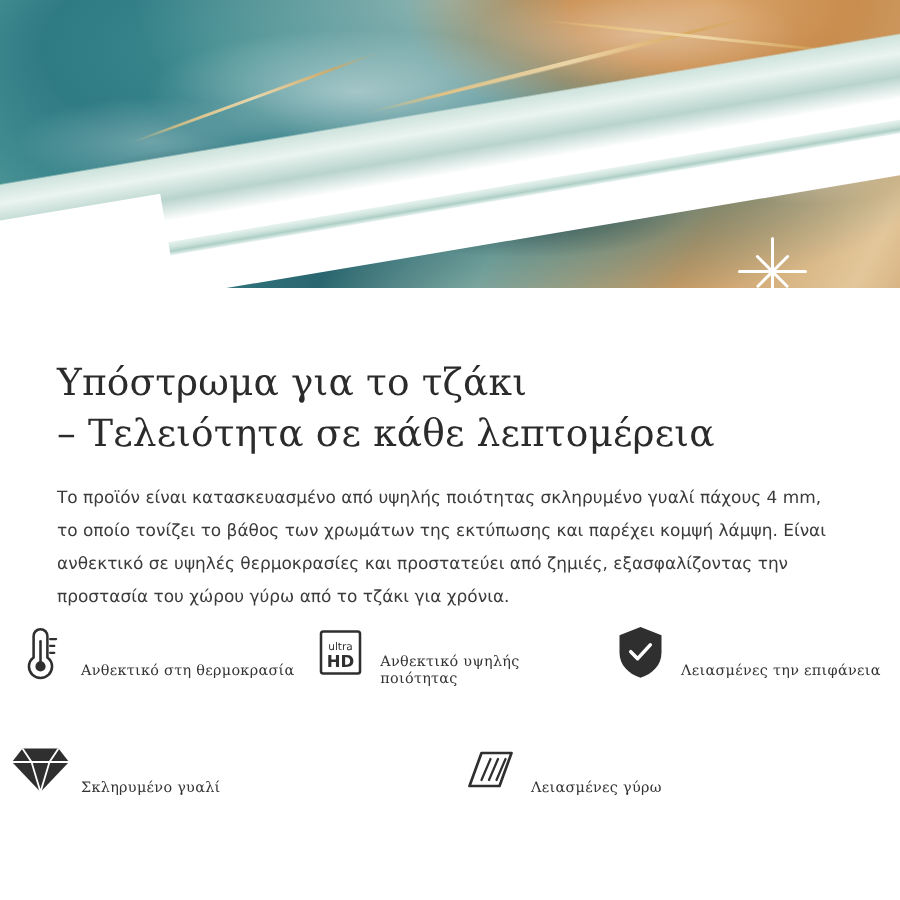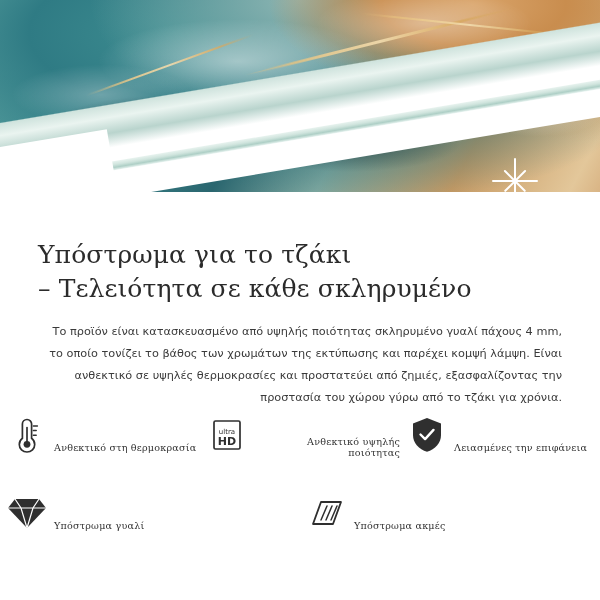--- a/index.html
+++ b/index.html
@@ -228,7 +228,7 @@
   <div class="content">
     <h1 class="headline">
       <span>Υπόστρωμα για το τζάκι</span>
-      <span class="line2">– Τελειότητα σε κάθε σκληρυμένο</span>
+      <span class="line2">– Τελειότητα σε κάθε λεπτομέρεια</span>
     </h1>
     <p class="body-copy">Το προϊόν είναι κατασκευασμένο από υψηλής ποιότητας σκληρυμένο γυαλί πάχους 4 mm, το οποίο τονίζει το βάθος των χρωμάτων της εκτύπωσης και παρέχει κομψή λάμψη. Είναι ανθεκτικό σε υψηλές θερμοκρασίες και προστατεύει από ζημιές, εξασφαλίζοντας την προστασία του χώρου γύρω από το τζάκι για χρόνια.</p>
   </div>

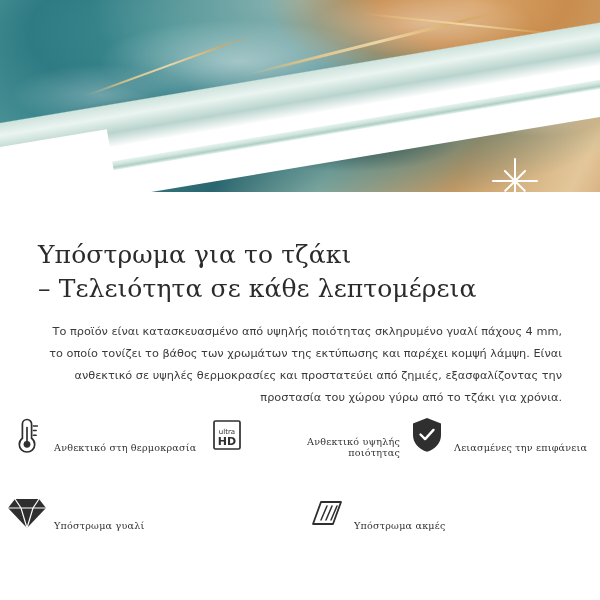--- a/index.html
+++ b/index.html
@@ -157,7 +157,7 @@
     font-size: 11.3px;
     line-height: 1.95;
     color: #3a3a3a;
-    text-align: right;
+    text-align: left;
   }
 
   

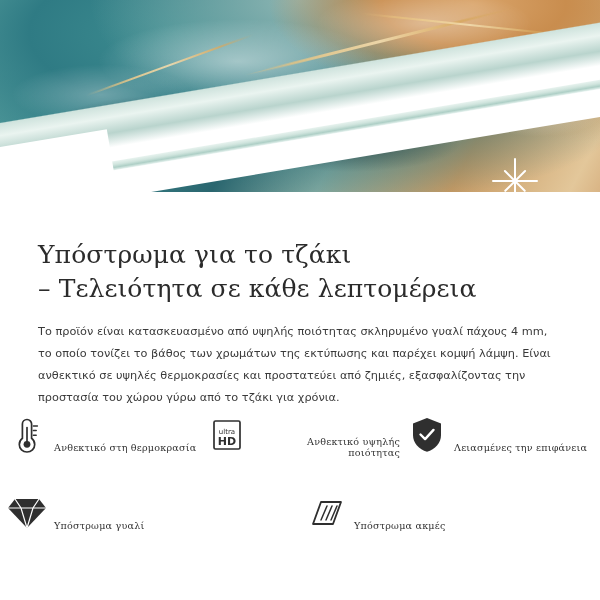--- a/index.html
+++ b/index.html
@@ -190,7 +190,7 @@
     font-family: "DejaVu Serif", serif;
     font-size: 9.6px;
     color: #333333;
-    text-align: right;
+    text-align: left;
     letter-spacing: 0.2px;
   }
   .row-2 { margin-top: 26px; }

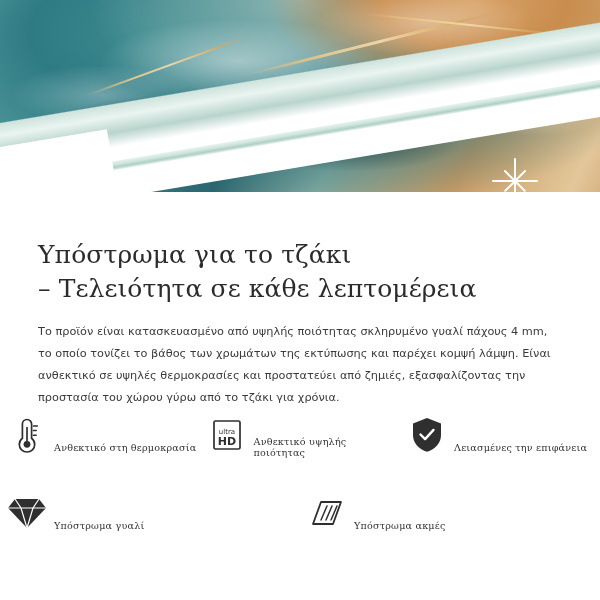--- a/index.html
+++ b/index.html
@@ -281,7 +281,7 @@
             <path d="M2 14 H40 M9 5 L15 14 L21 34 M33 5 L27 14 L21 34 M15 14 H27" fill="none" stroke="#ffffff" stroke-width="1.2"></path>
           </svg>
         </div>
-        <div class="feature-label">Υπόστρωμα γυαλί</div>
+        <div class="feature-label">Σκληρυμένο γυαλί</div>
       </div>
 
       <div class="feature">

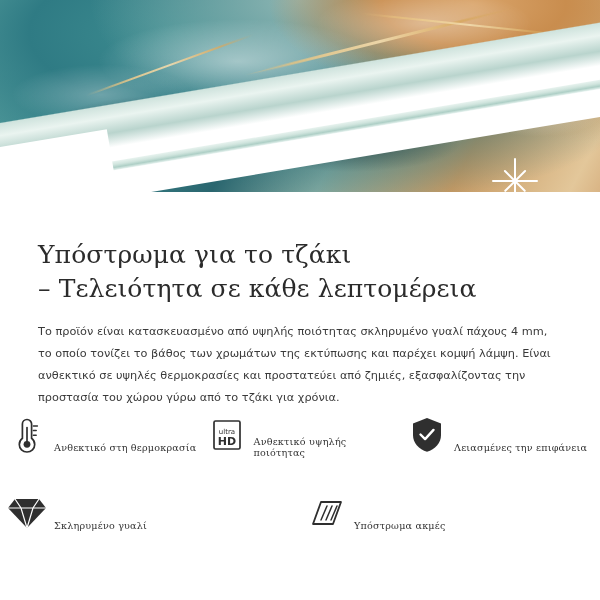--- a/index.html
+++ b/index.html
@@ -291,7 +291,7 @@
             <path d="M14 24 L20 10 M19 24 L25 10 M24 24 L30 10" stroke="#2f2f2f" stroke-width="1.5" stroke-linecap="round"></path>
           </svg>
         </div>
-        <div class="feature-label">Υπόστρωμα ακμές</div>
+        <div class="feature-label">Λειασμένες γύρω</div>
       </div>
 
 

